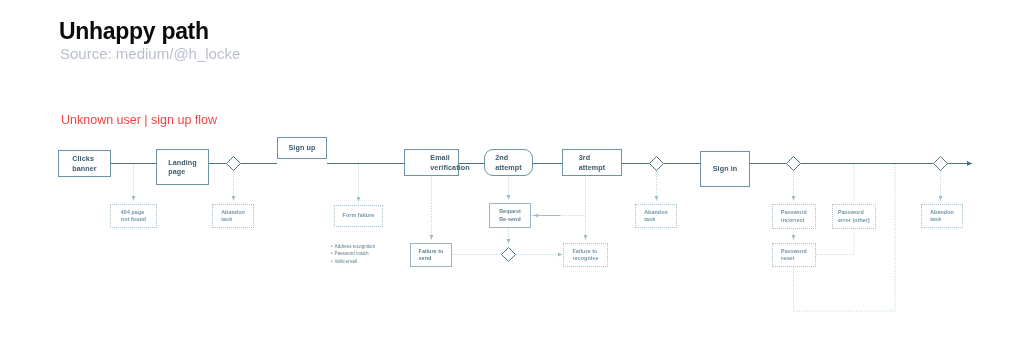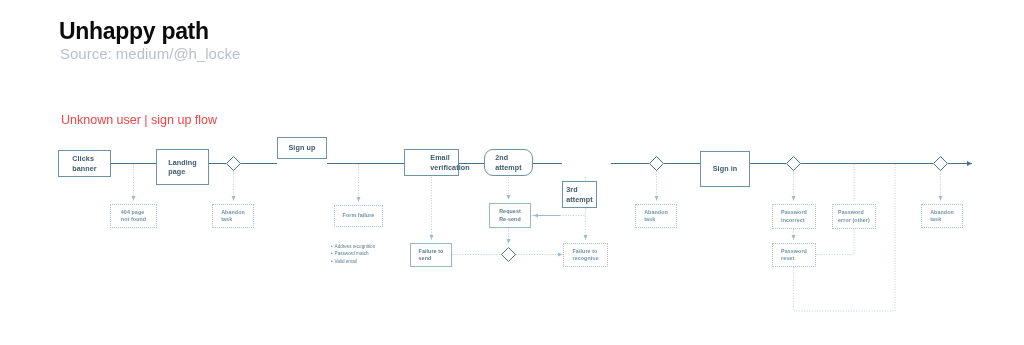--- a/index.html
+++ b/index.html
@@ -170,7 +170,7 @@
   <span style="white-space:pre-line">2nd
 attempt</span>
 </div>
-<div class="node" style="left:562px; top:149px; width:35px; height:27px;margin-top:32px;">
+<div class="node" style="left:562px; top:149px; width:60px; height:27px;">
   <span style="white-space:pre-line">3rd
 attempt</span>
 </div>

